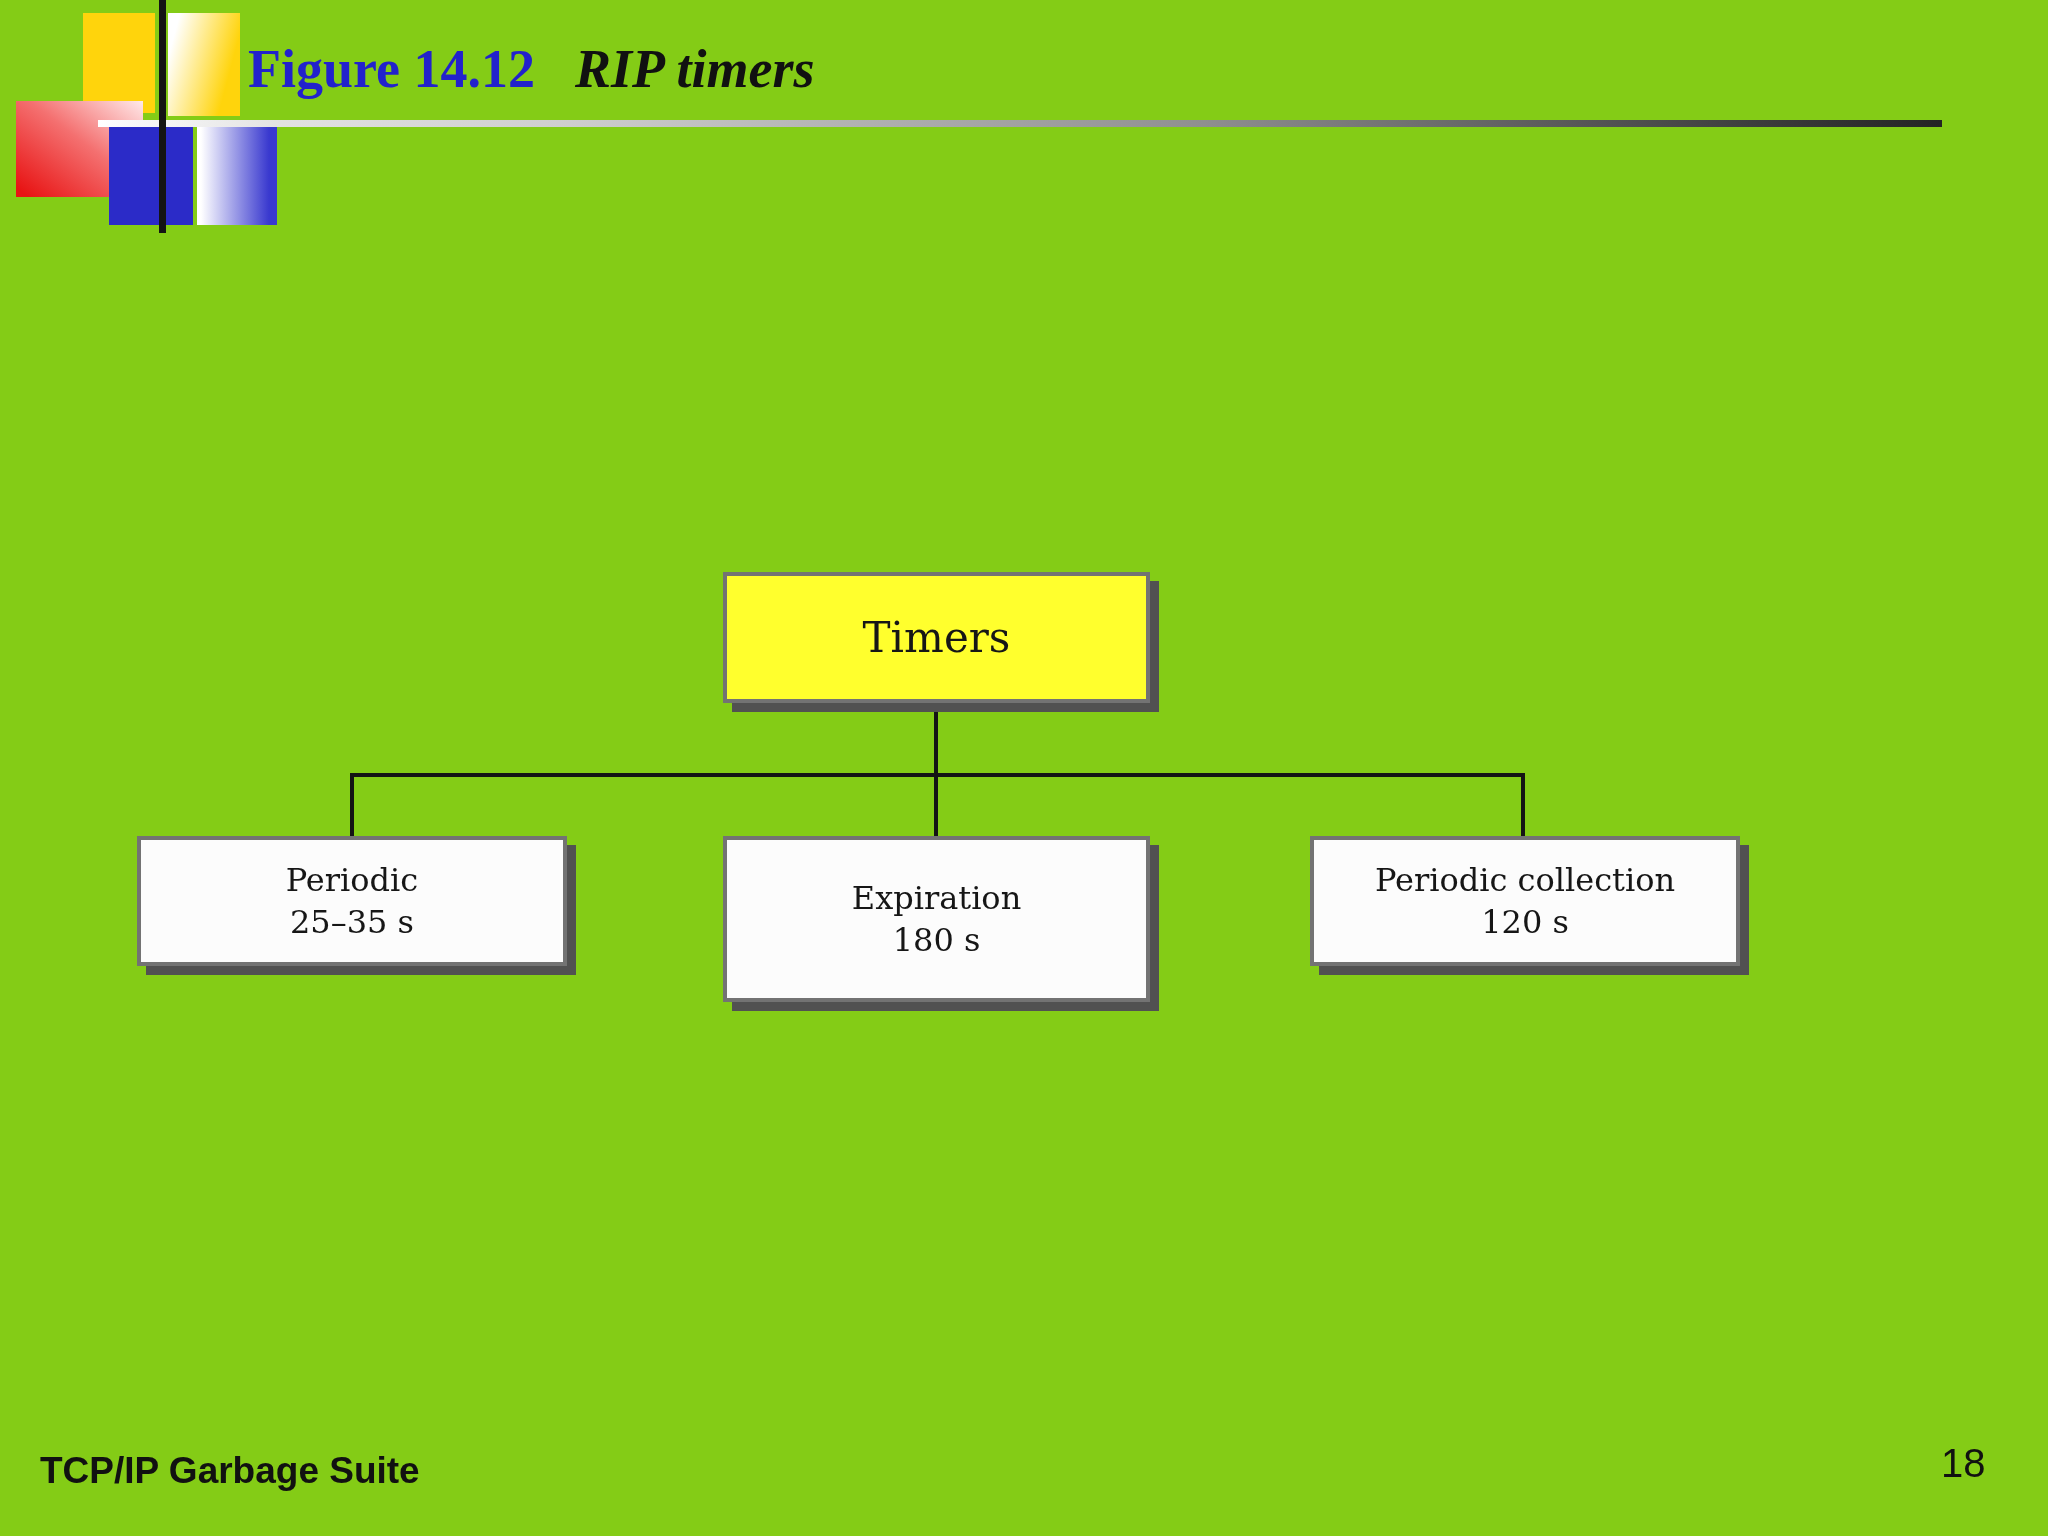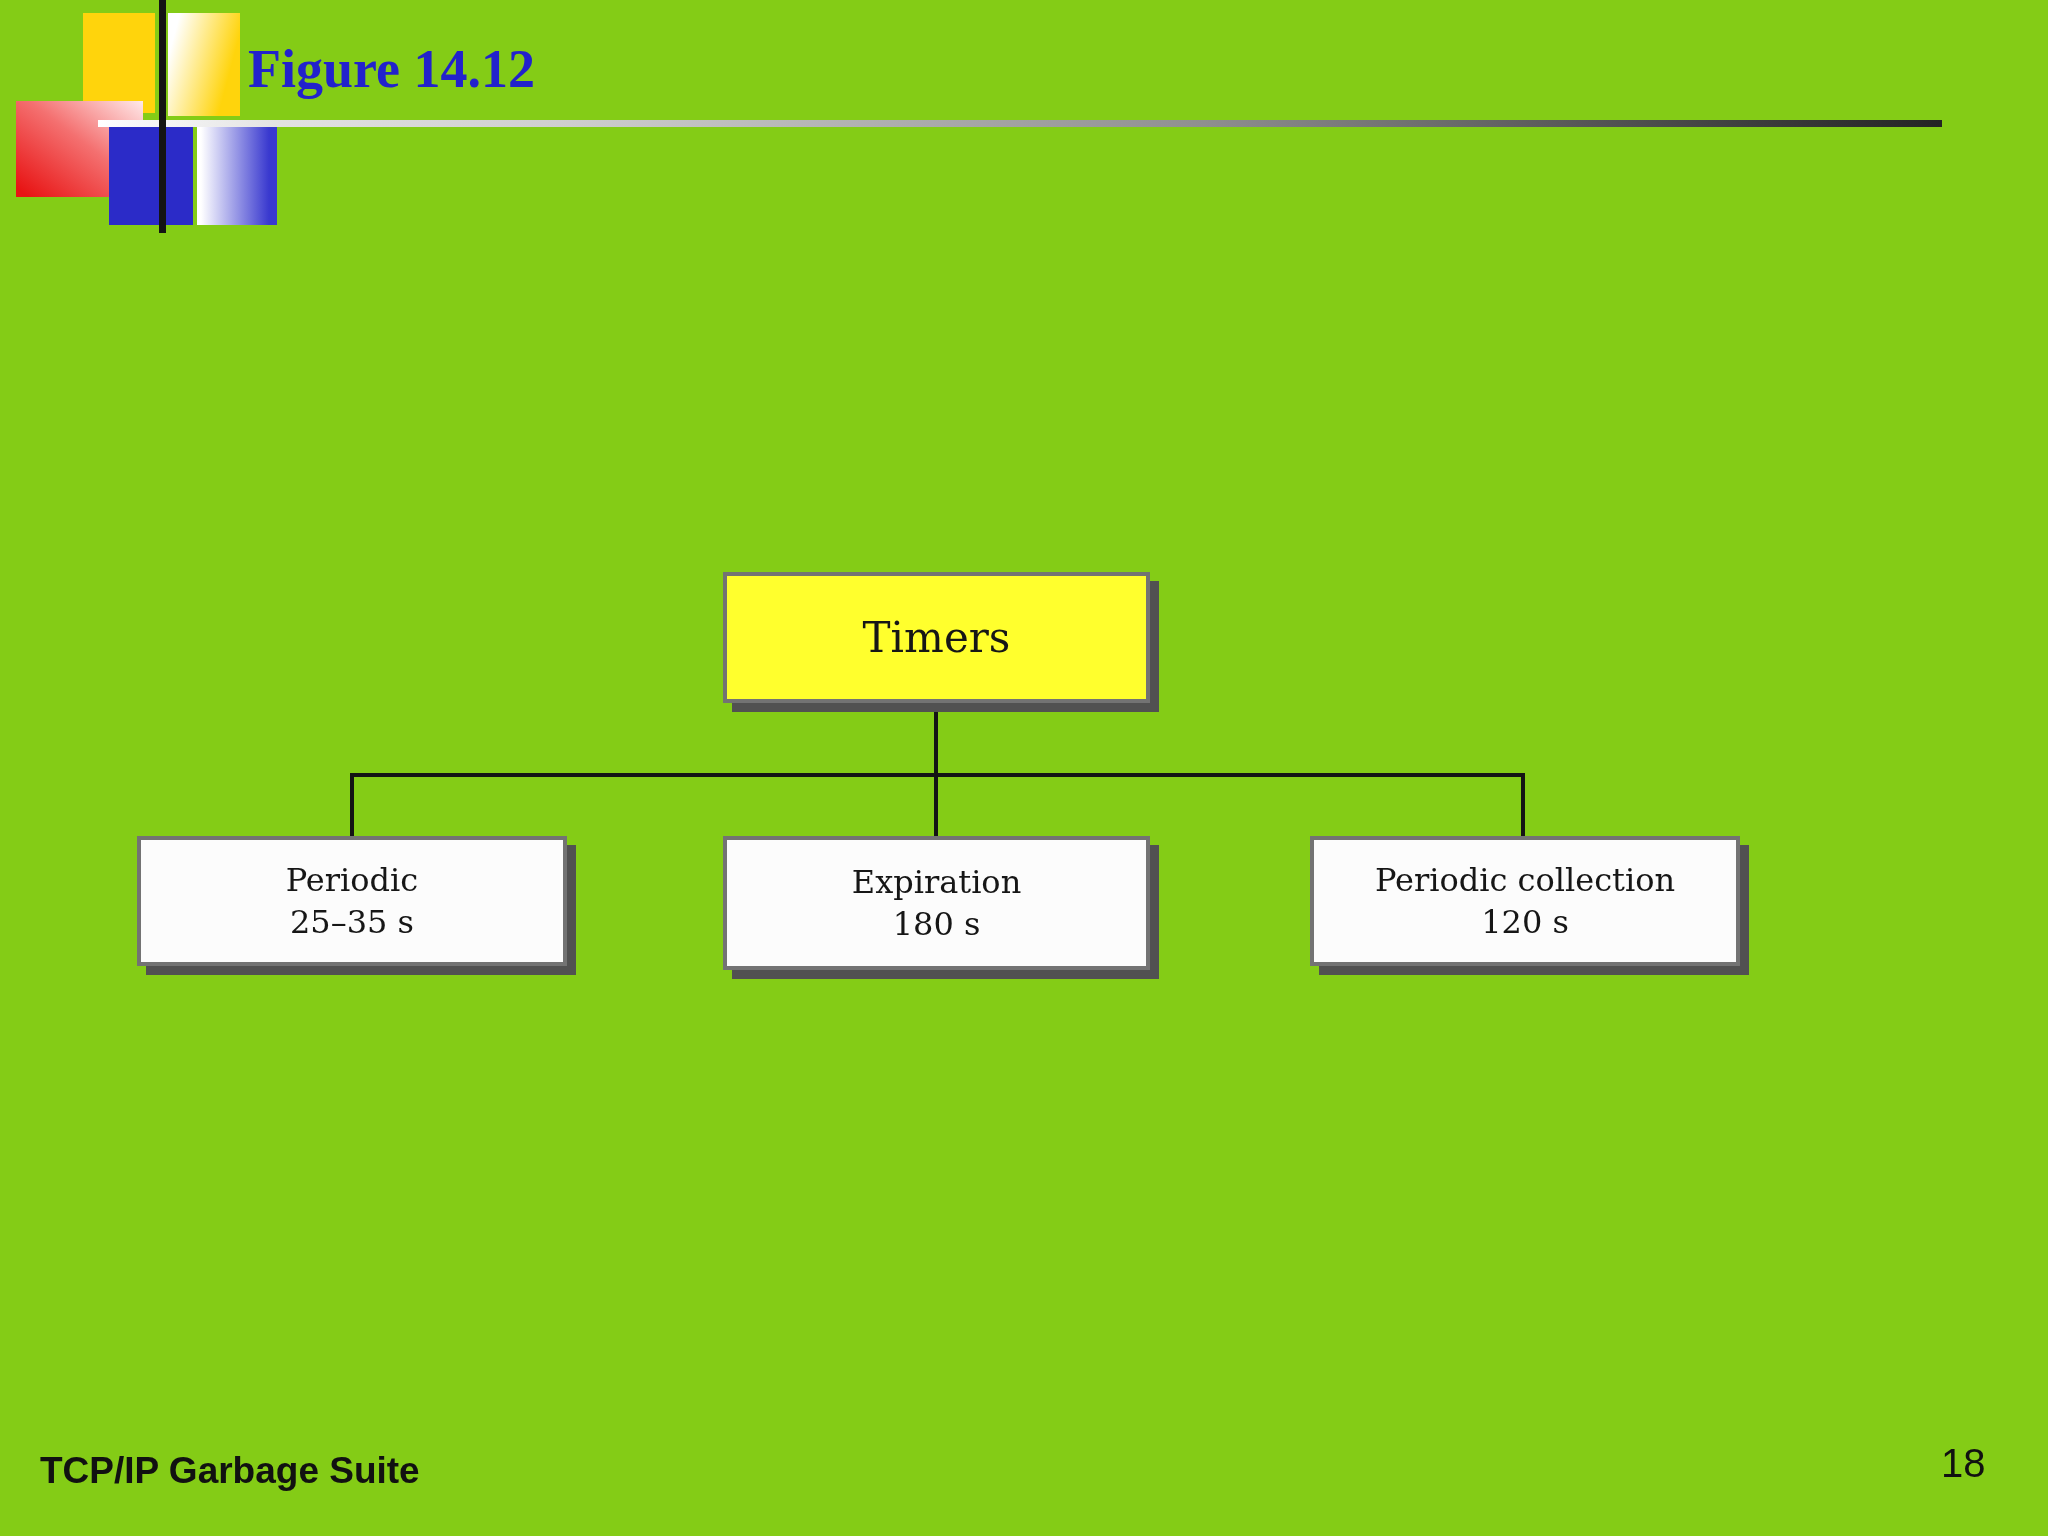--- a/index.html
+++ b/index.html
@@ -91,6 +91,7 @@
 
   <div class="header-title">
     <span class="fig-label">Figure 14.12</span>
+    <span class="fig-title">RIP timers</span>
   </div>
 
   <div>

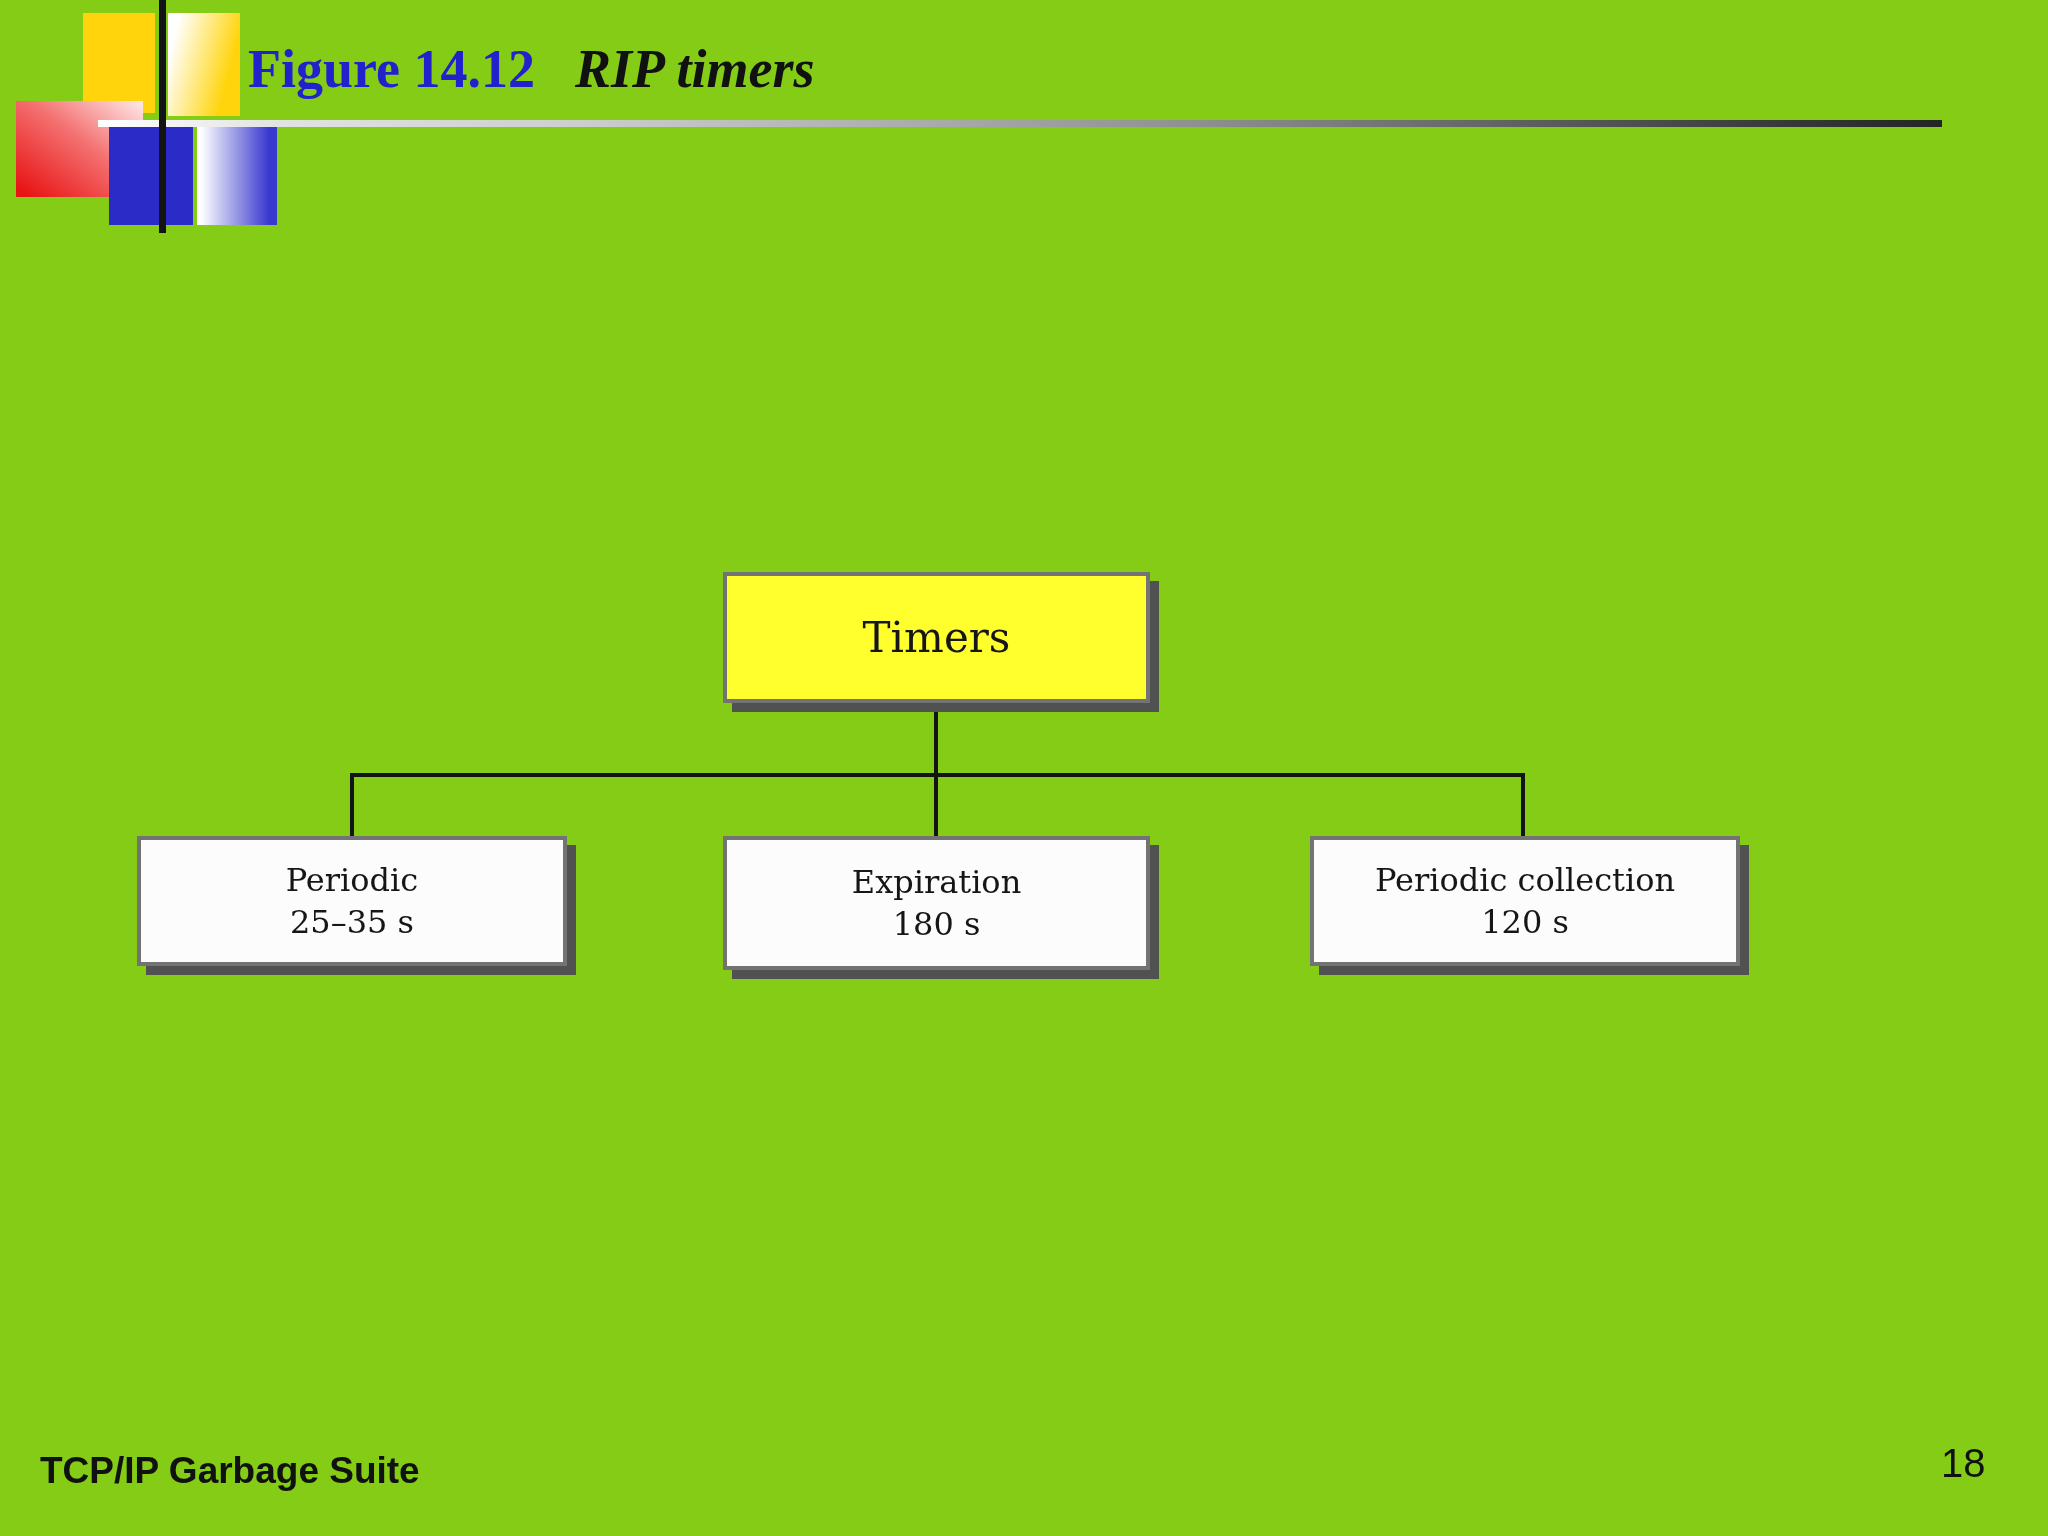--- a/index.html
+++ b/index.html
@@ -51,7 +51,7 @@
   .node-root{left:723px;top:572px;width:427px;height:131px;background:#ffff2d;font-size:42px;}
   .node-child{background:#fcfcfc;font-size:32px;line-height:1.32;}
   .node-periodic{left:137px;top:836px;width:430px;height:130px;}
-  .node-expiration{left:723px;top:836px;width:427px;height:134px;}
+  .node-expiration{left:723px;top:836px;width:427px;height:166px;}
   .node-garbage{left:1310px;top:836px;width:430px;height:130px;}
   .connector{position:absolute;background:#141414;z-index:1;}
   .conn-root-stem{left:934px;top:703px;width:4px;height:74px;}

